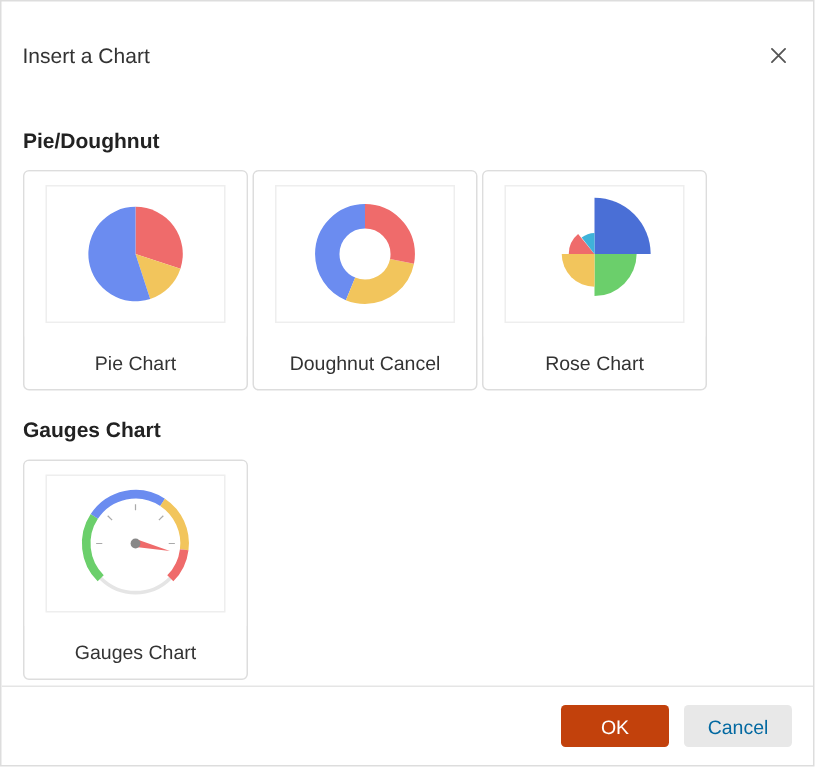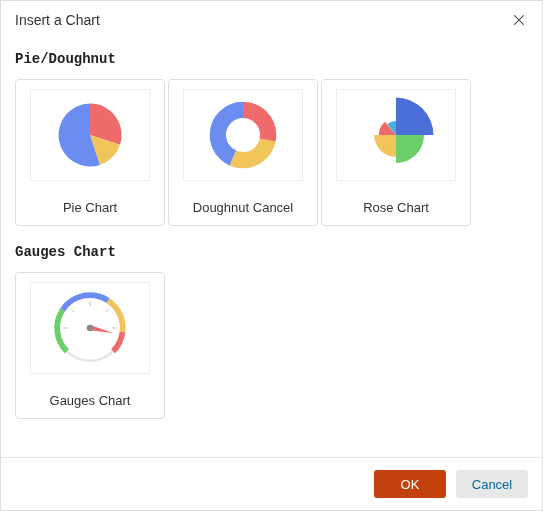--- a/index.html
+++ b/index.html
@@ -18,7 +18,7 @@
       display: flex;
       justify-content: space-between;
       align-items: center;
-      padding: 10px 14px;
+      padding: 27px 14px;
       font-size: 14px;
       color: #333;
     }

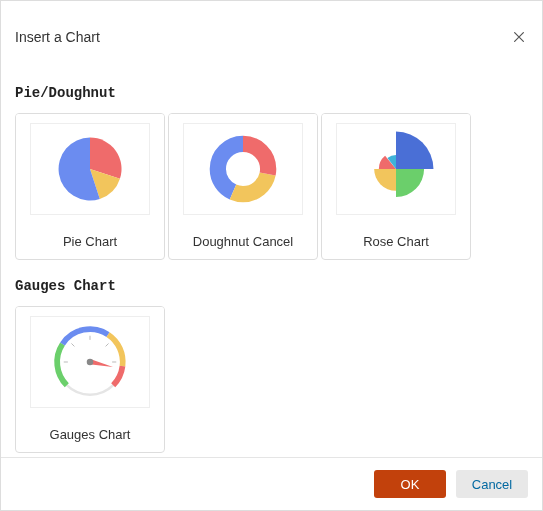--- a/index.html
+++ b/index.html
@@ -42,7 +42,6 @@
       font-size: 14px;
       color: #222;
       margin: 6px 0 12px 0;
-      font-family: Liberation Mono, monospace;
     }
     .card-row {
       display: flex;

